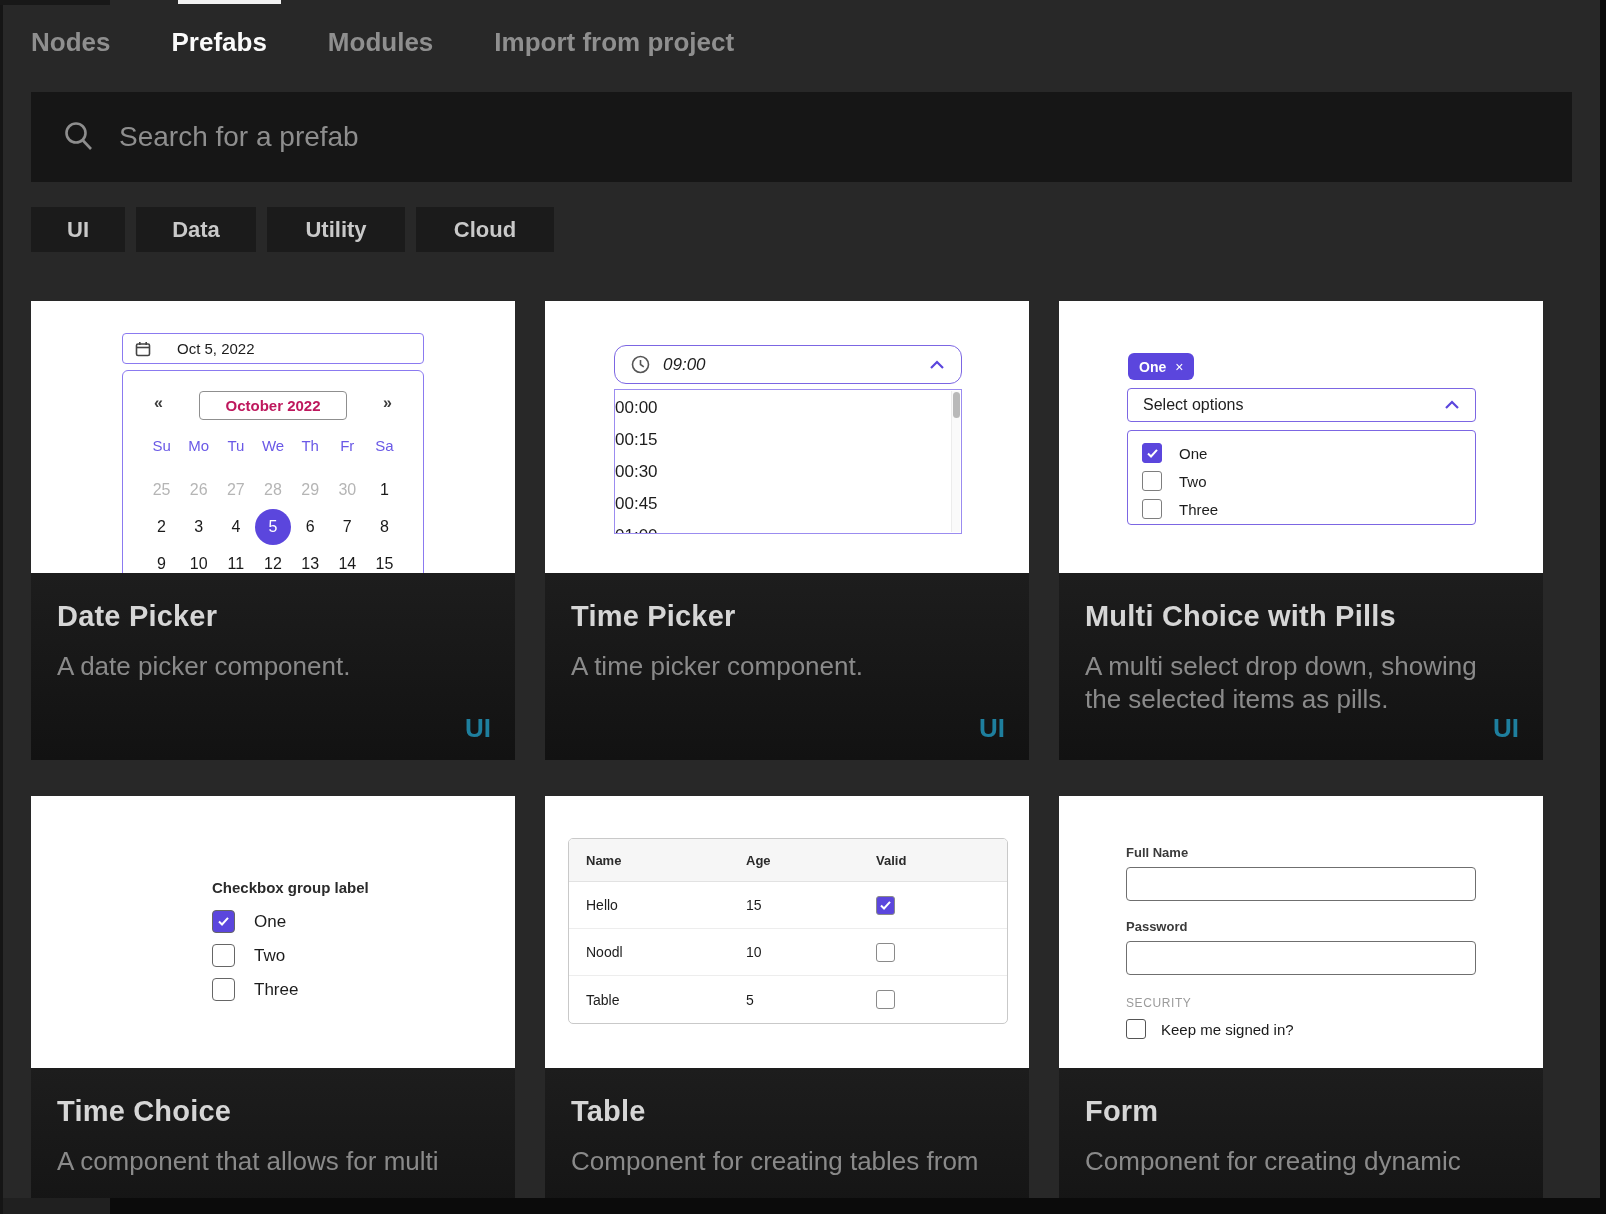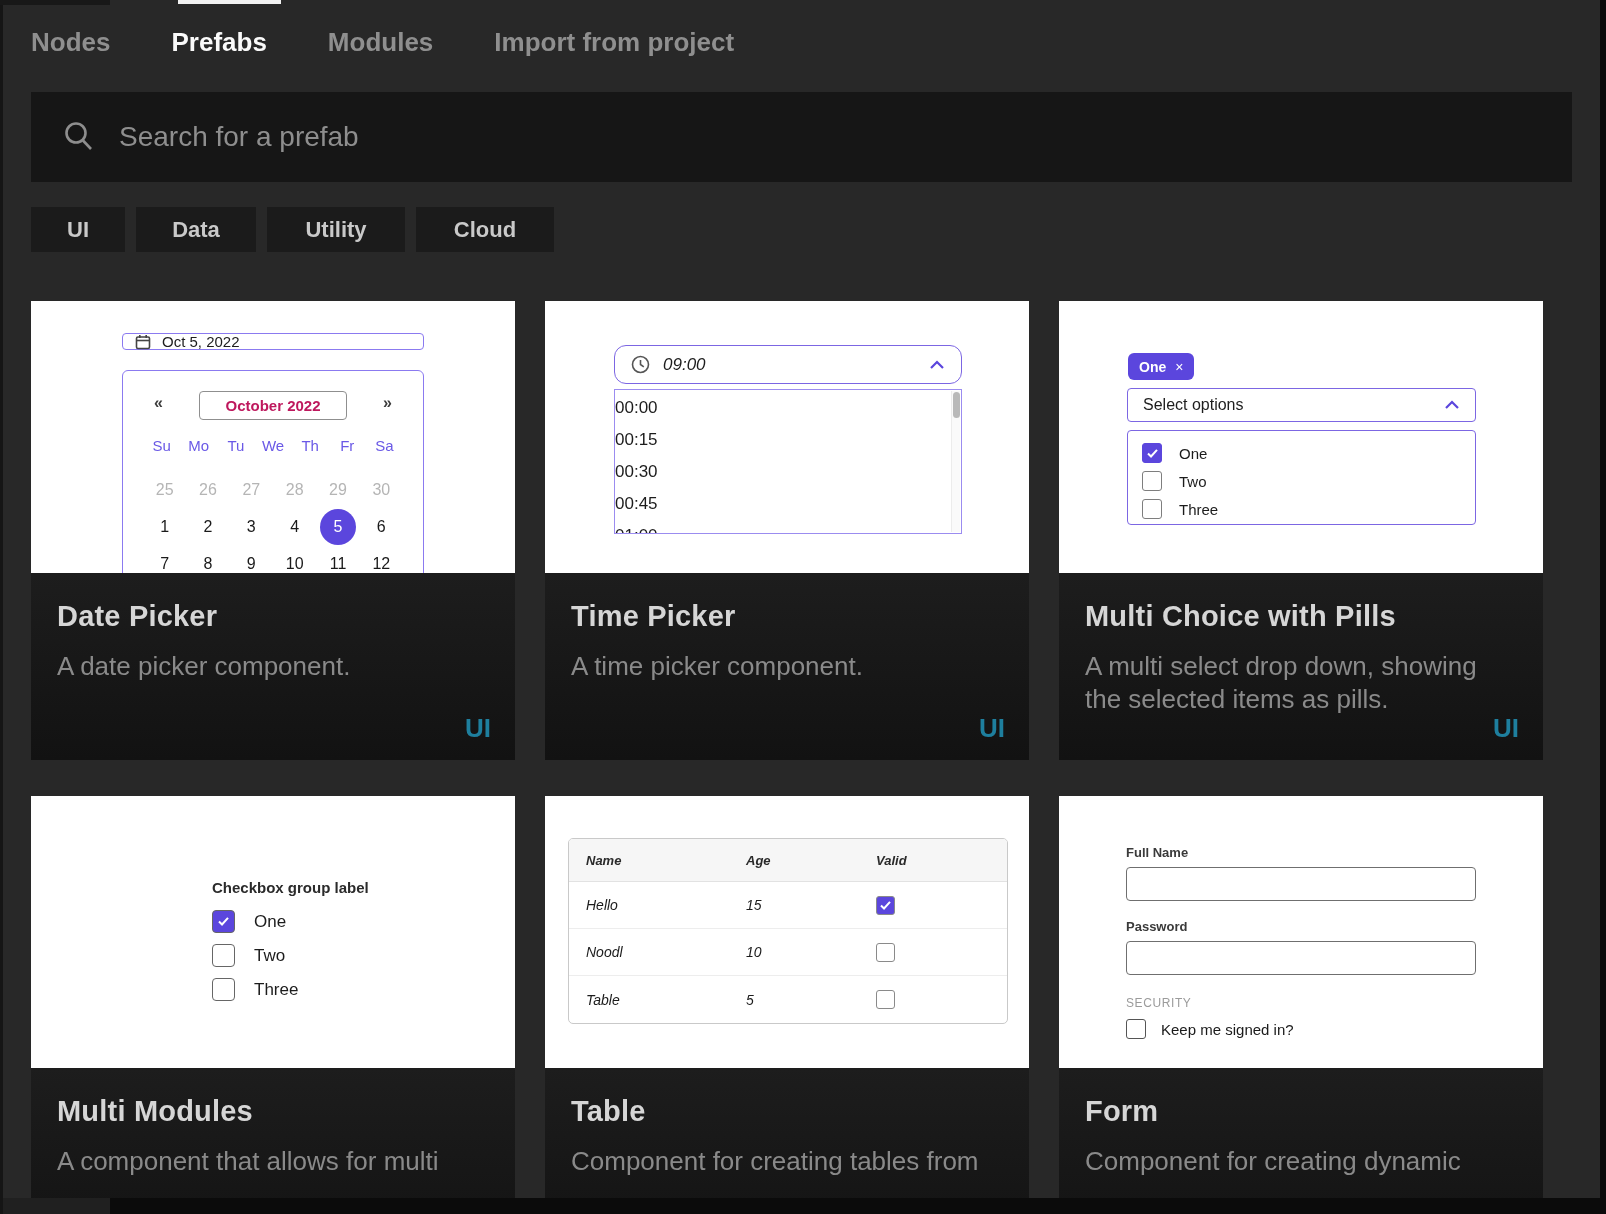--- a/index.html
+++ b/index.html
@@ -44,7 +44,7 @@
   .card-tag { position:absolute; right:24px; bottom:16px; font-size:26px; font-weight:bold; color:#1e7f9e; }
 
   
-  .dp-input { position:absolute; left:91px; top:32px; width:302px; height:17px; background:#fff; border:1px solid #8b7af0; border-radius:4px; display:flex; align-items:center; padding-left:12px; gap:11px; }
+  .dp-input { position:absolute; left:91px; top:32px; width:302px; height:31px; background:#fff; border:1px solid #8b7af0; border-radius:4px; display:flex; align-items:center; padding-left:12px; gap:26px; }
   .dp-input-text { font-size:15px; color:#1d1d1d; }
   .dp-cal { position:absolute; left:91px; top:69px; width:302px; height:250px; background:#fff; border:1px solid #8b7af0; border-radius:6px; }
   .dp-prev { position:absolute; left:31px; top:23px; font-size:16px; font-weight:bold; color:#3c3c3c; }

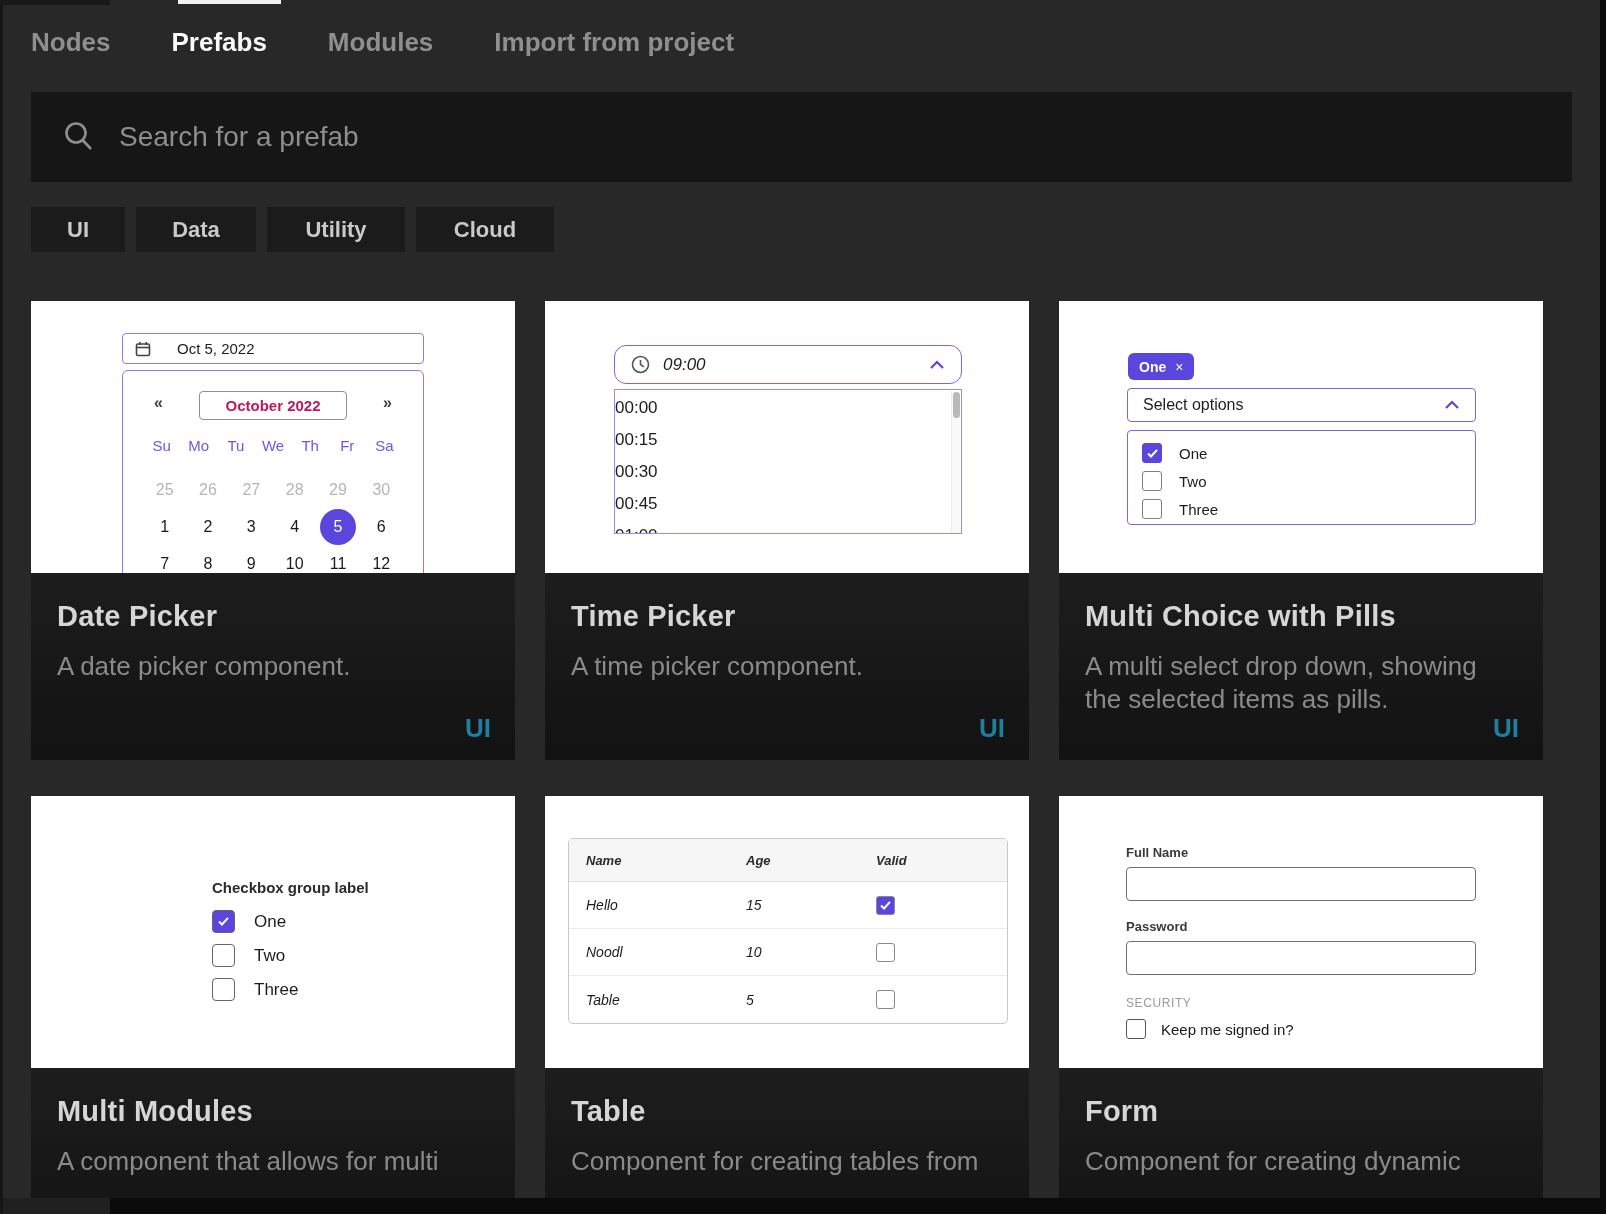--- a/index.html
+++ b/index.html
@@ -52,7 +52,7 @@
   .dp-month { position:absolute; left:76px; top:20px; width:148px; height:29px; border:1px solid #8f8f8f; border-radius:4px; text-align:center; line-height:27px; font-size:15px; font-weight:bold; color:#be185d; }
   .dp-weekdays { position:absolute; top:66px; left:0; right:0; display:grid; grid-template-columns:repeat(7,1fr); padding:0 20px; }
   .dp-wd { text-align:center; font-size:15px; color:#6a59e6; }
-  .dp-days { position:absolute; top:100px; left:0; right:0; display:grid; grid-template-columns:repeat(6,1fr); grid-auto-rows:37px; padding:0 20px; }
+  .dp-days { position:absolute; top:100px; left:0; right:0; display:grid; grid-template-columns:repeat(7,1fr); grid-auto-rows:37px; padding:0 20px; }
   .dp-cell { display:flex; align-items:center; justify-content:center; font-size:16px; color:#1a1a1a; }
   .dp-cell.muted { color:#b5b5b5; }
   .dp-cell .sel { width:36px; height:36px; border-radius:50%; background:#5b46dd; color:#fff; display:flex; align-items:center; justify-content:center; }

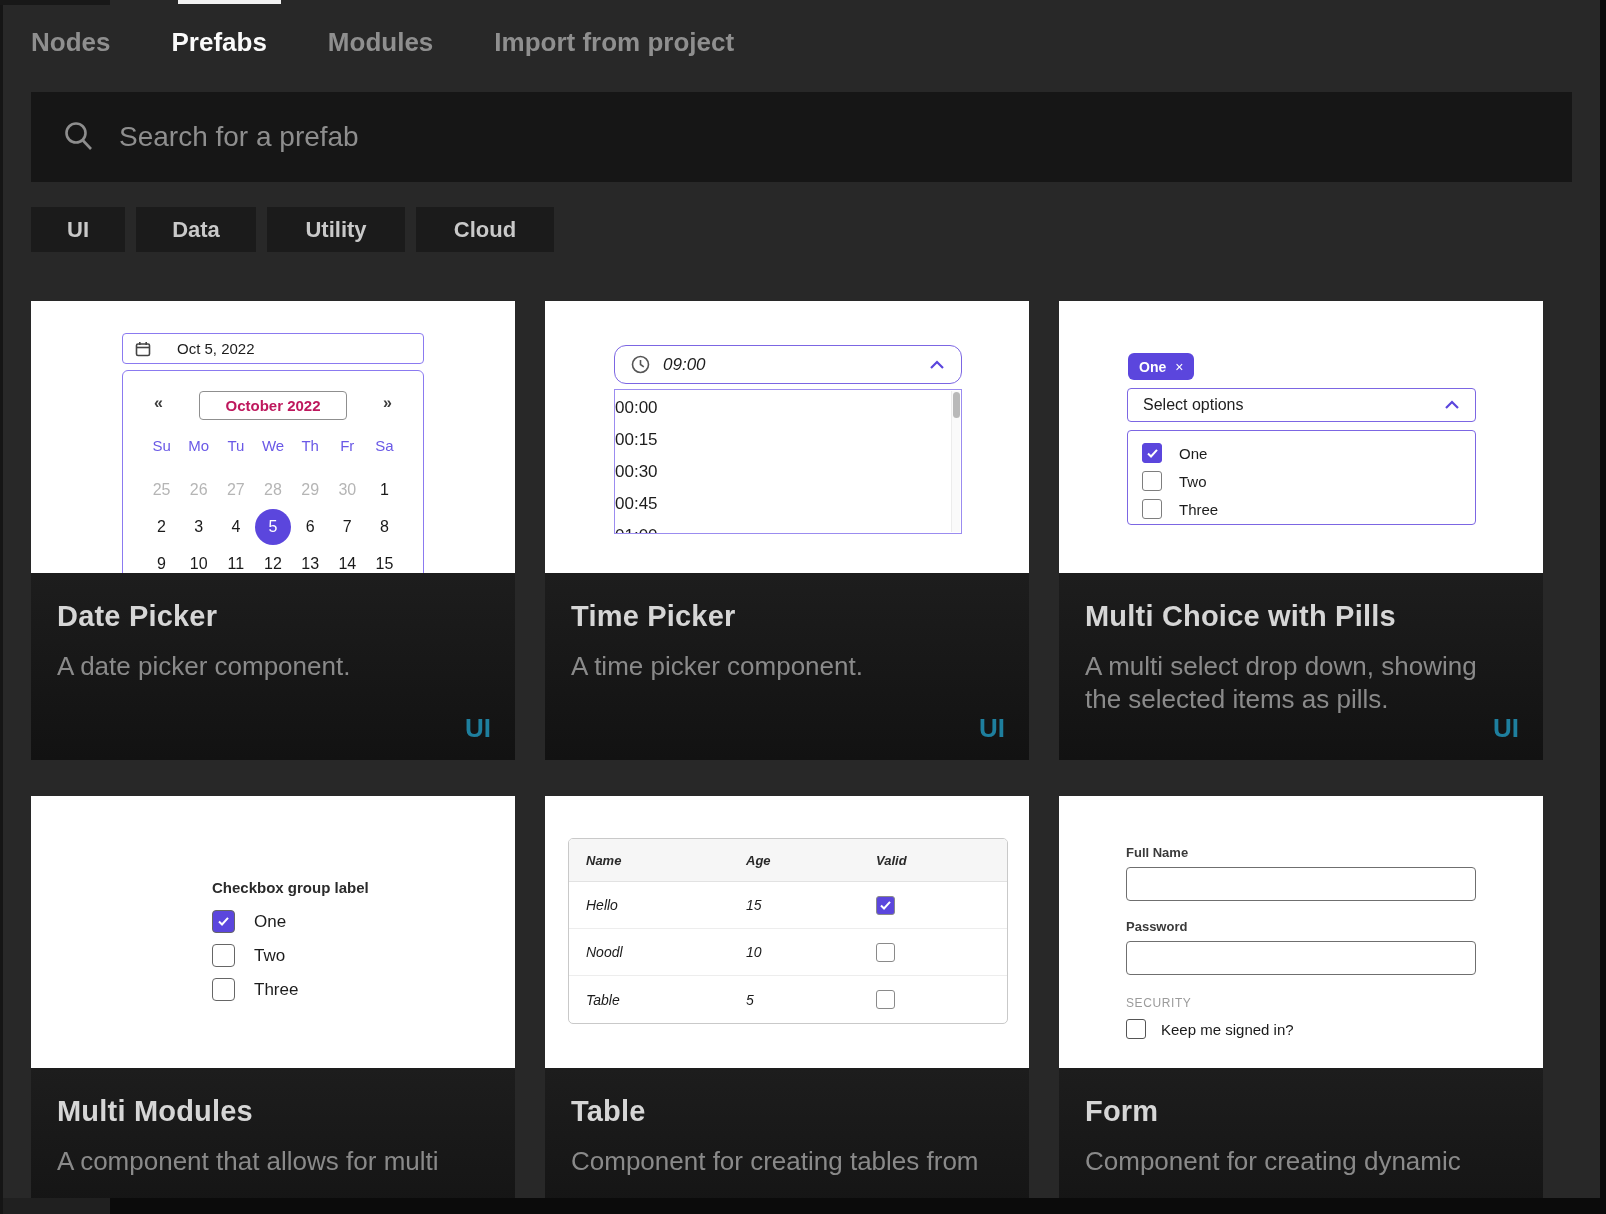--- a/index.html
+++ b/index.html
@@ -87,7 +87,7 @@
 
   
   .tbl { position:absolute; left:23px; top:42px; width:440px; height:186px; background:#fff; border:1px solid #c9c9c9; border-radius:5px; overflow:hidden; }
-  .tbl-head, .tbl-row { display:grid; grid-template-columns:160px 130px 1fr; align-items:center; padding-left:17px;font-style:italic; }
+  .tbl-head, .tbl-row { display:grid; grid-template-columns:160px 130px 1fr; align-items:center; padding-left:17px; }
   .tbl-head { height:43px; background:#f6f6f6; border-bottom:1px solid #e2e2e2; font-size:13px; font-weight:bold; color:#2b2b2b; }
   .tbl-row { height:47px; border-bottom:1px solid #ededed; font-size:14px; color:#1c1c1c; }
   .tbl-row:last-child { border-bottom:none; }

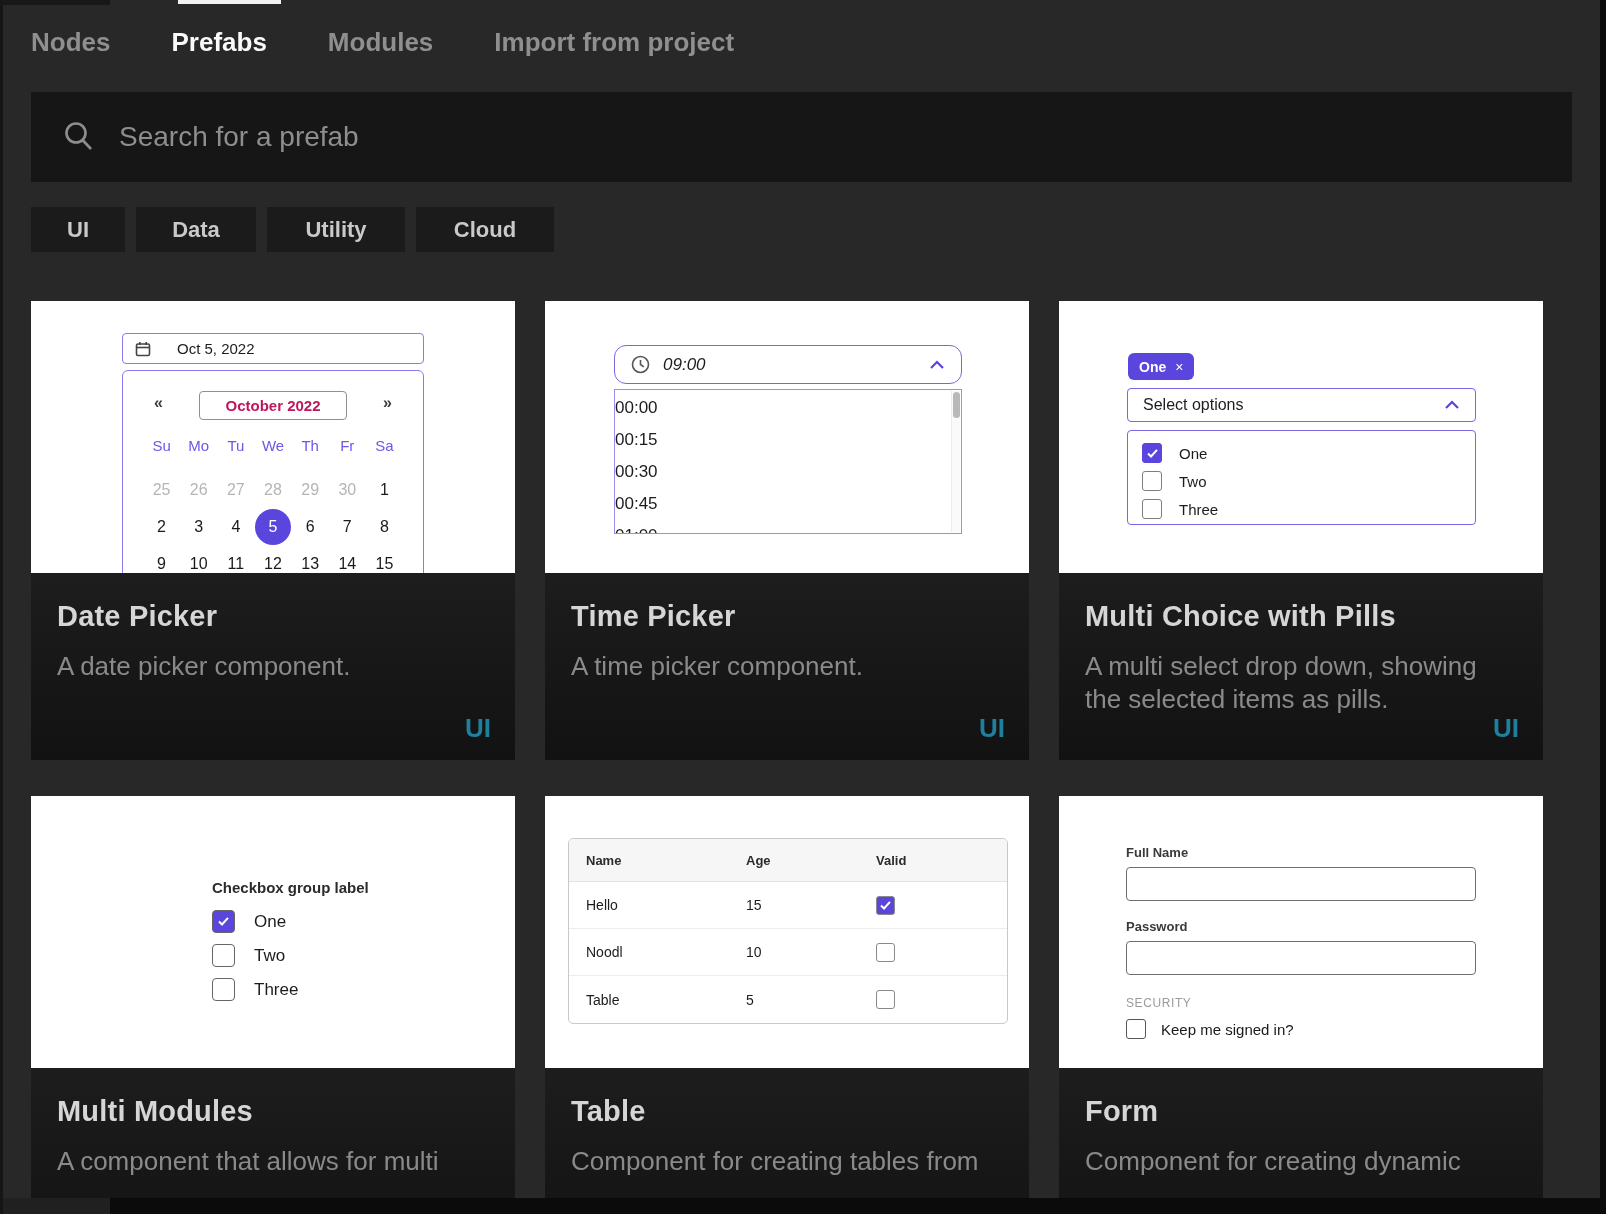--- a/index.html
+++ b/index.html
@@ -326,7 +326,7 @@
       </div>
     </div>
     <div class="info">
-      <div class="card-title">Multi Modules</div>
+      <div class="card-title">Time Choice</div>
       <div class="card-desc">A component that allows for multi</div>
       <div class="card-tag"></div>
     </div>

